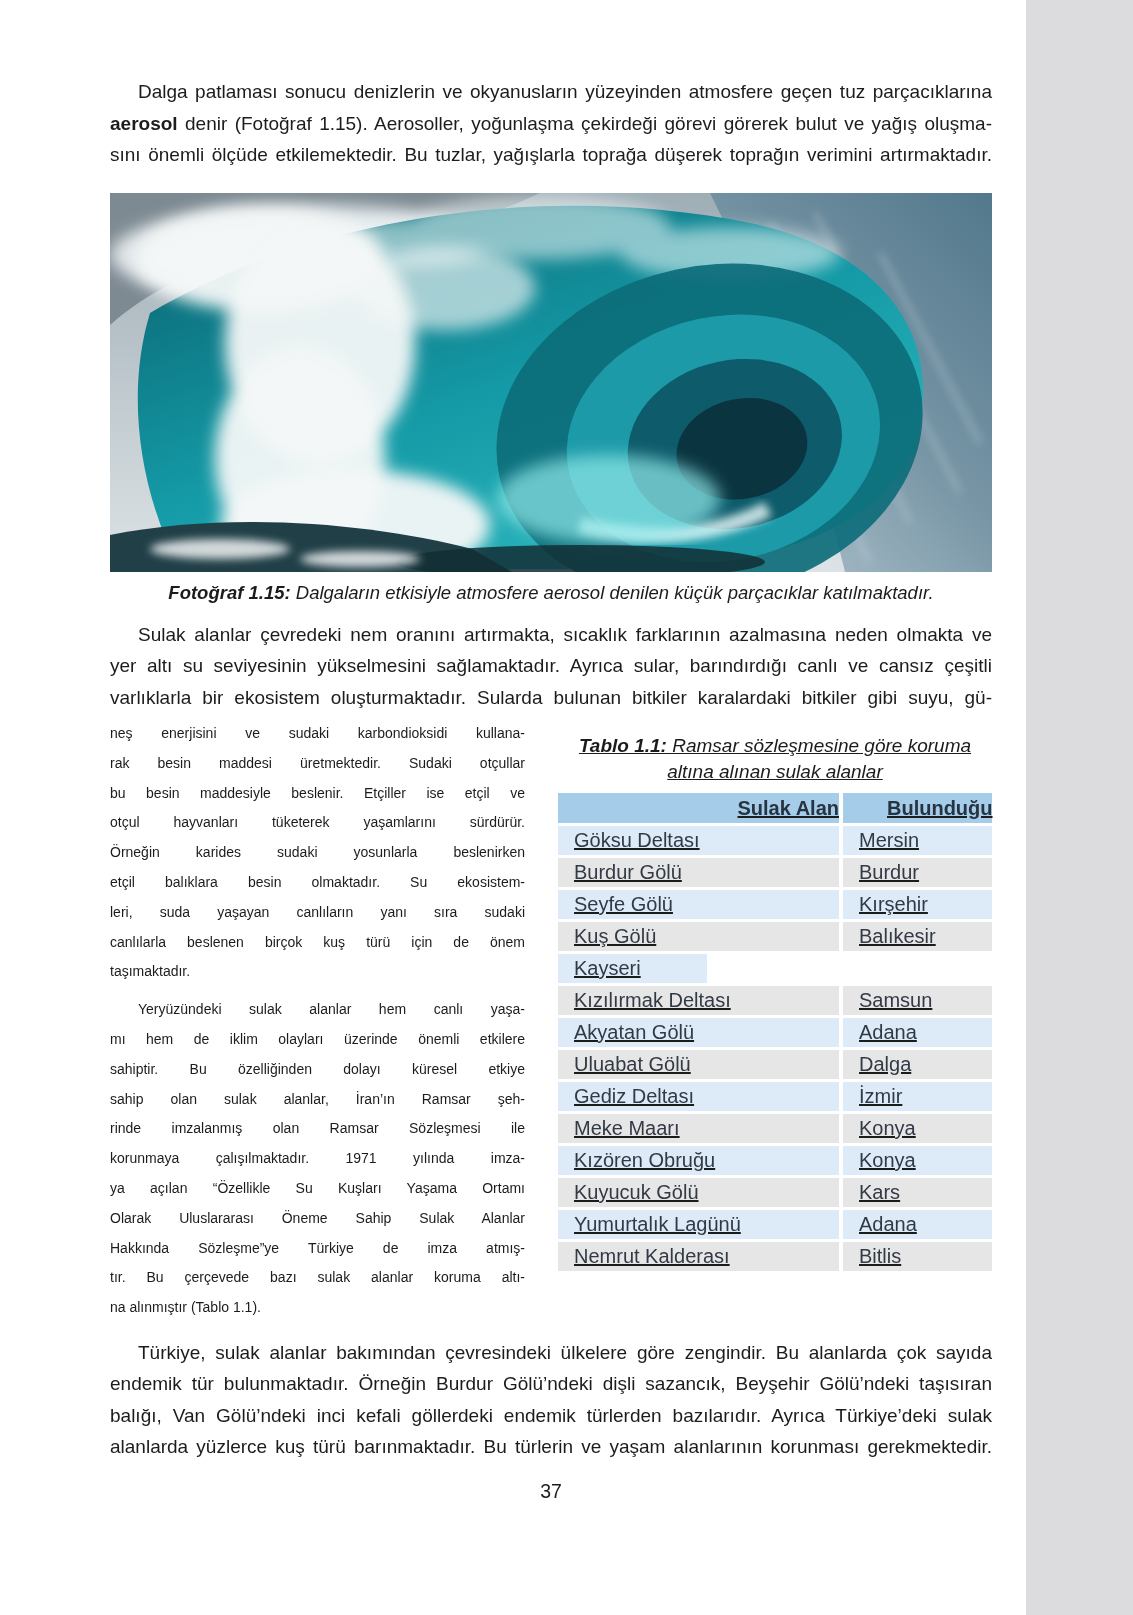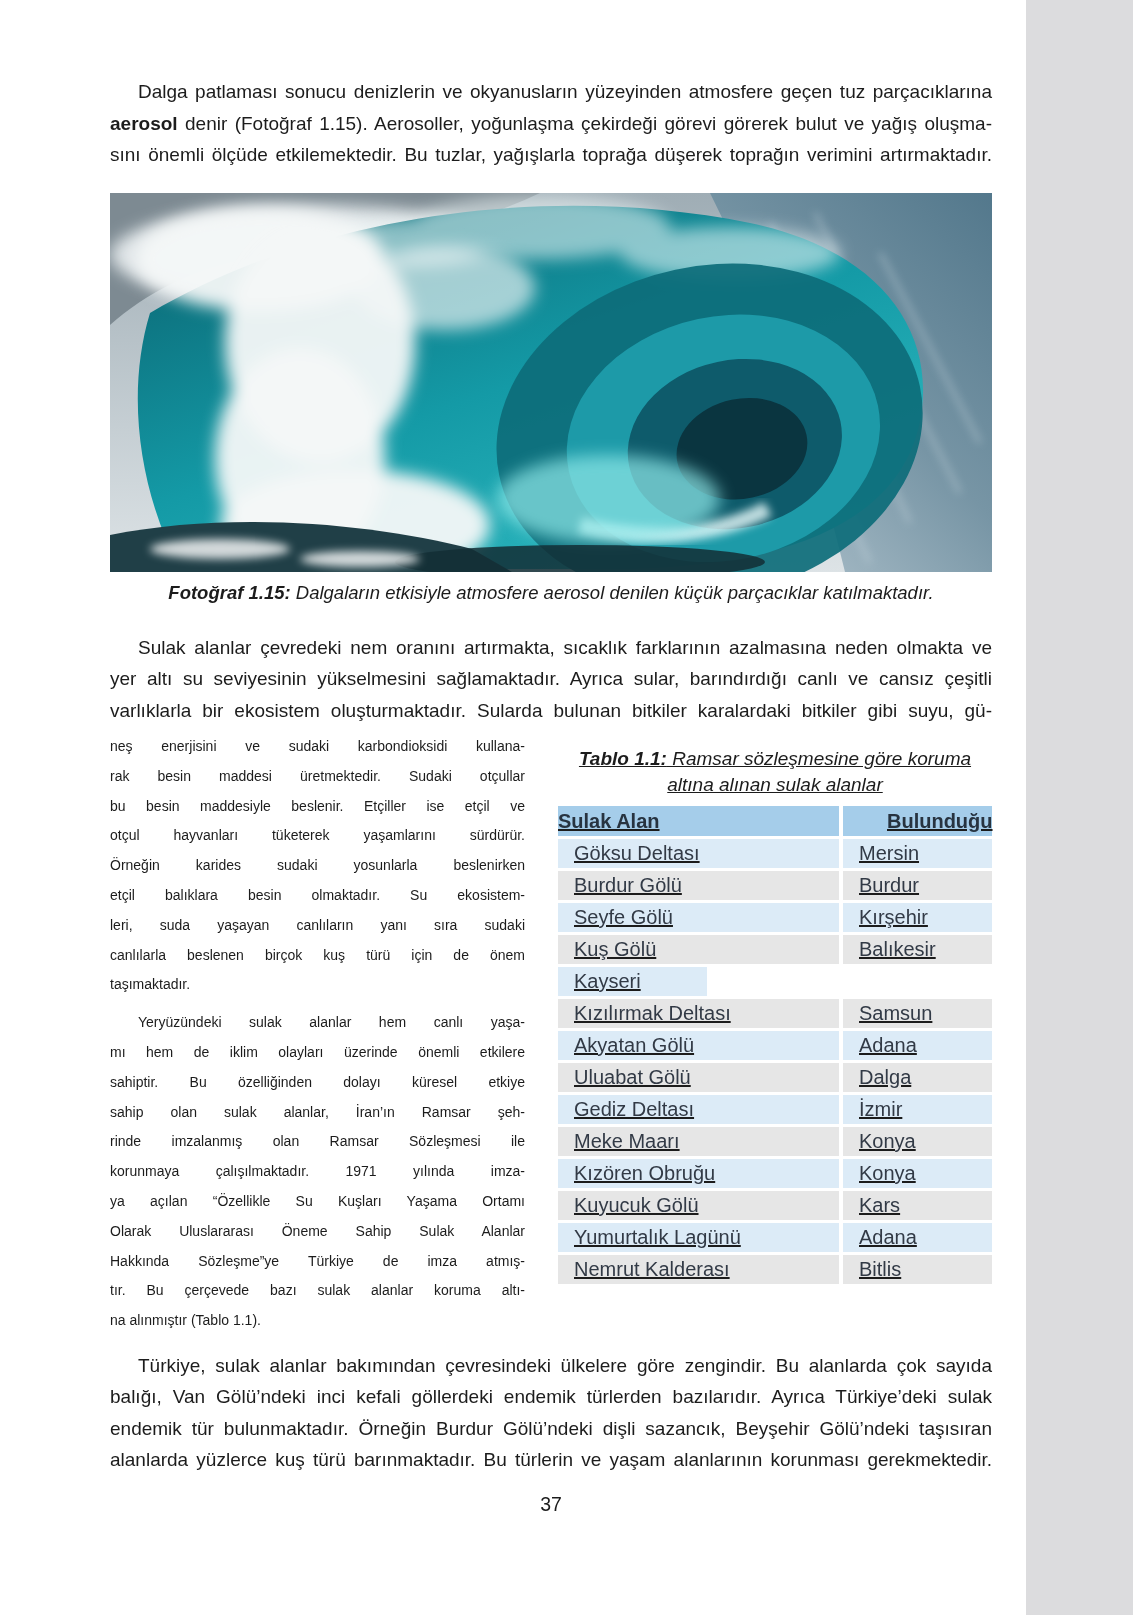--- a/index.html
+++ b/index.html
@@ -21,7 +21,7 @@
   .photo-wrap svg{display:block;width:882px;height:379px;}
   .caption{margin-top:9px;text-align:center;font-size:18.5px;line-height:24px;font-style:italic;}
   .caption b{font-style:italic;}
-  .wetlands{margin-top:27px;}
+  .wetlands{margin-top:14px;}
   .cols{display:flex;justify-content:space-between;margin-top:6px;align-items:flex-start;}
   .leftcol{width:415px;font-size:14px;line-height:29.8px;}
   .leftcol .block2{margin-top:8px;}

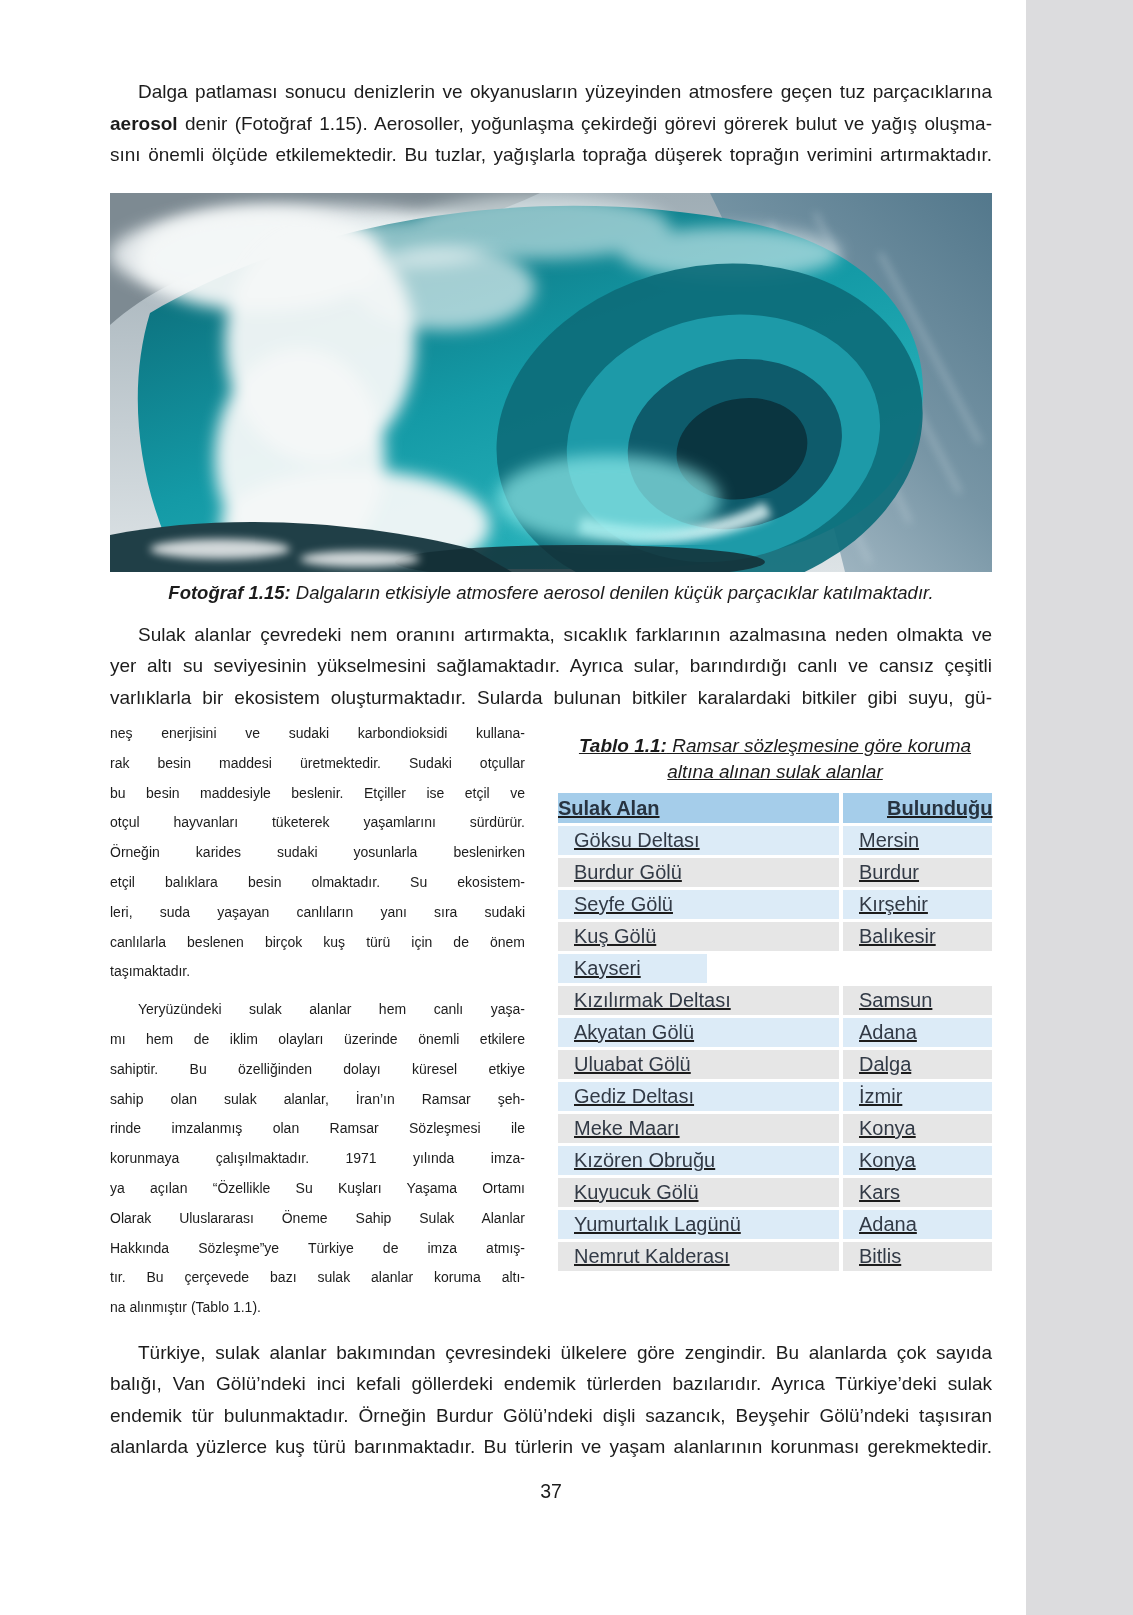--- a/index.html
+++ b/index.html
@@ -33,7 +33,7 @@
   .cell{box-sizing:border-box;font-size:20px;color:#323a46;}
   .c1{width:281px;margin-right:4px;}
   .c2{width:149px;padding-left:44px;}
-  .thead .cell{background:var(--header-blue,#a5cdea);height:30px;line-height:30px;font-weight:bold;text-align:left;color:#273340;}
+  .thead .cell{background:var(--header-blue,#a5cdea);height:30px;line-height:30px;font-weight:bold;text-align:right;color:#273340;}
   .drow .cell{height:29px;line-height:29px;padding-left:16px;}
   .rowa .cell{background:var(--row-blue,#dcebf7);}
   .rowb .cell{background:var(--row-gray,#e6e6e6);}

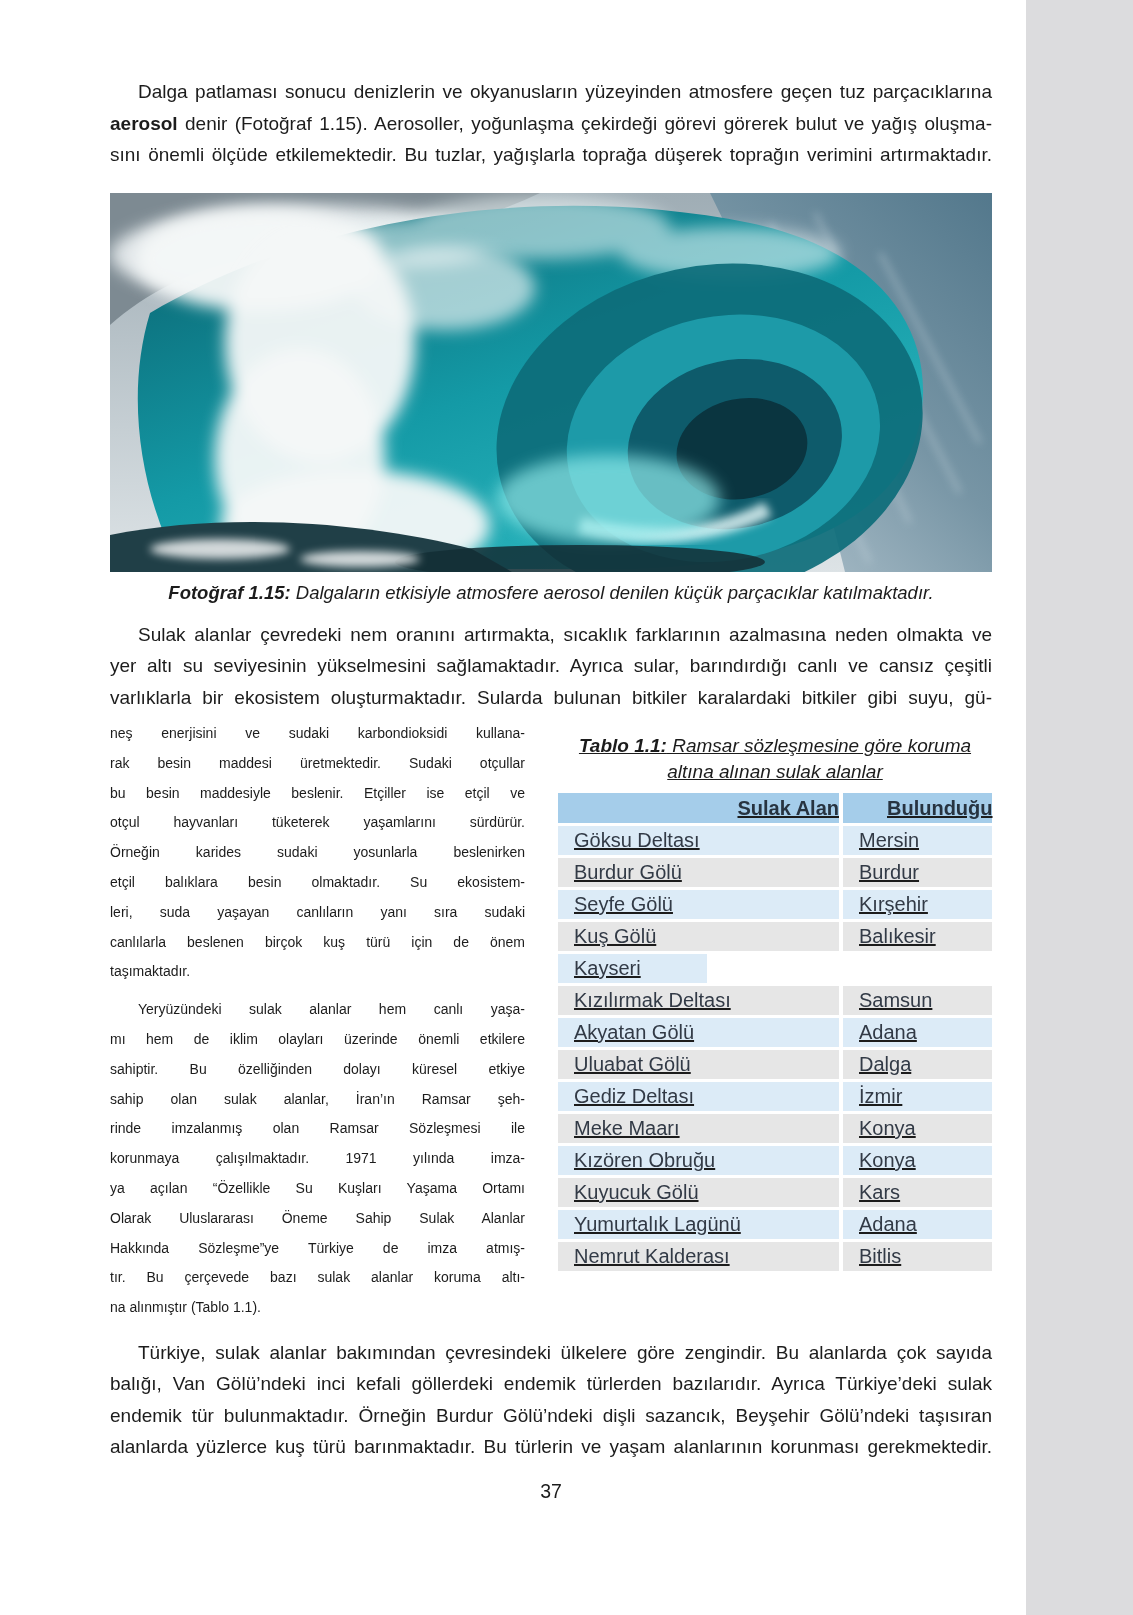--- a/index.html
+++ b/index.html
@@ -226,8 +226,8 @@
 
   <div class="para closing">
       <div class="jline ind">Türkiye, sulak alanlar bakımından çevresindeki ülkelere göre zengindir. Bu alanlarda çok sayıda</div>
+      <div class="jline">endemik tür bulunmaktadır. Örneğin Burdur Gölü’ndeki dişli sazancık, Beyşehir Gölü’ndeki taşısıran</div>
       <div class="jline">balığı, Van Gölü’ndeki inci kefali göllerdeki endemik türlerden bazılarıdır. Ayrıca Türkiye’deki sulak</div>
-      <div class="jline">endemik tür bulunmaktadır. Örneğin Burdur Gölü’ndeki dişli sazancık, Beyşehir Gölü’ndeki taşısıran</div>
       <div class="jline">alanlarda yüzlerce kuş türü barınmaktadır. Bu türlerin ve yaşam alanlarının korunması gerekmektedir.</div>
     </div>
 

